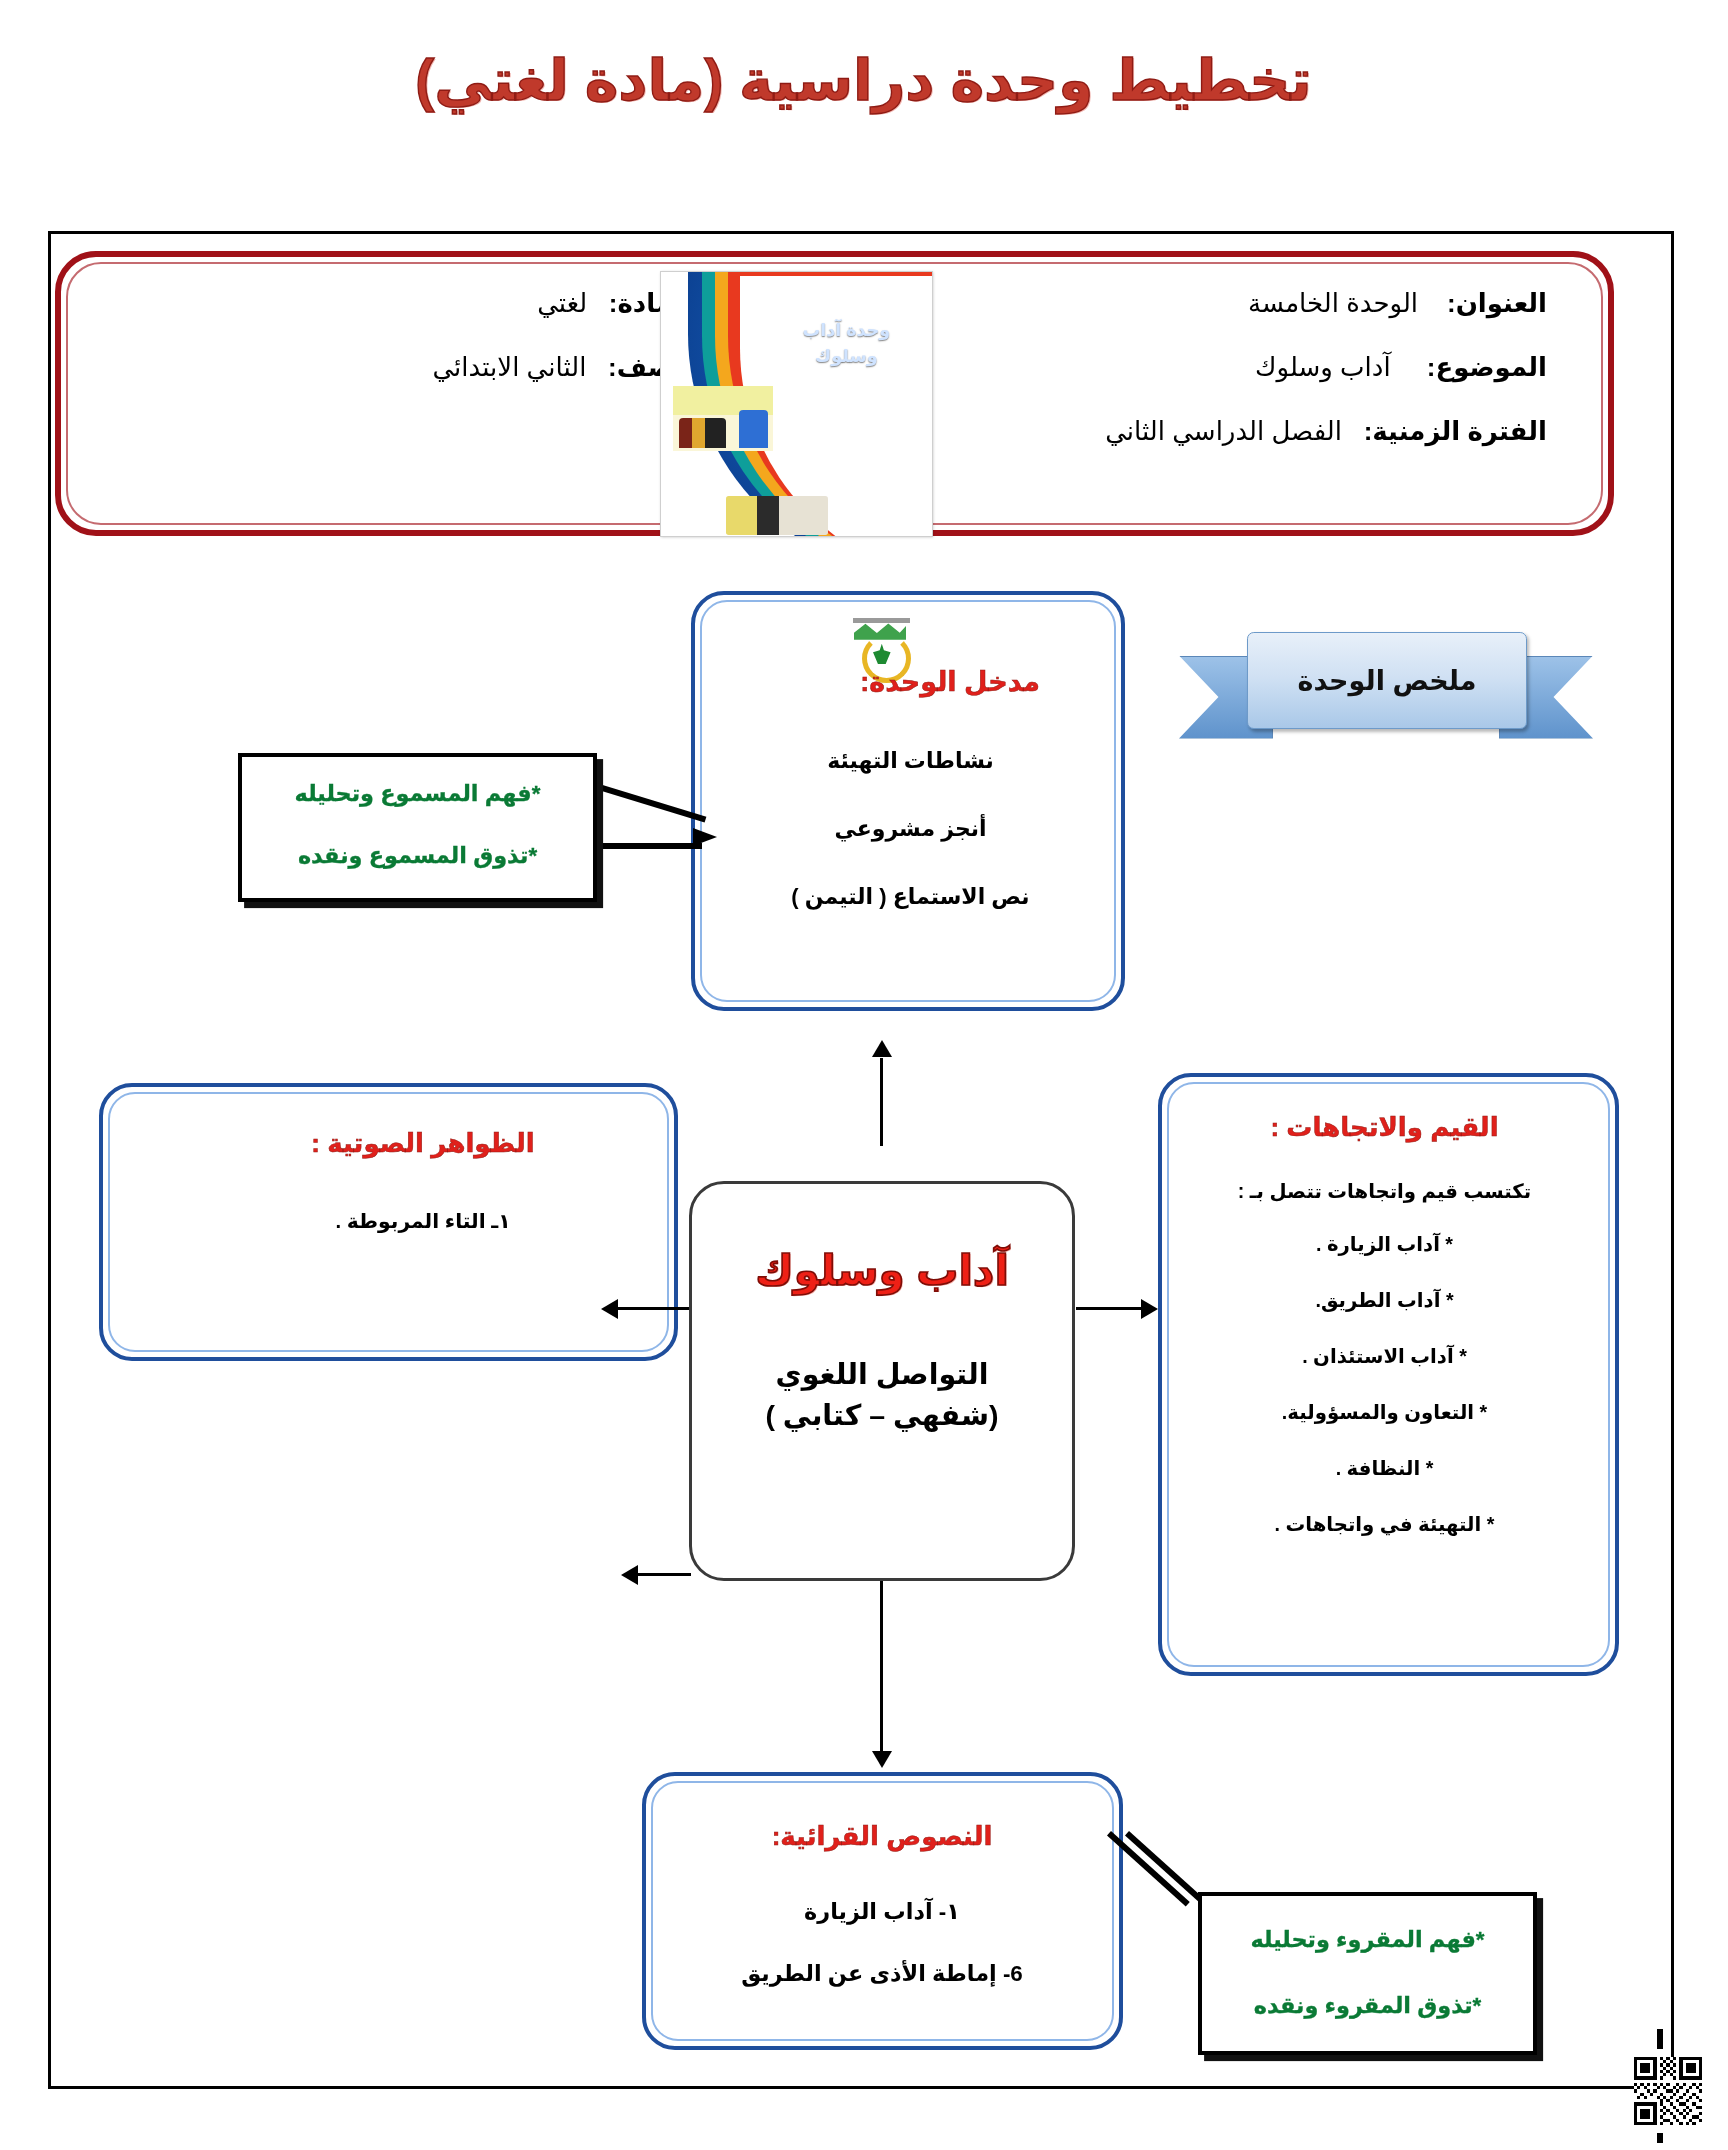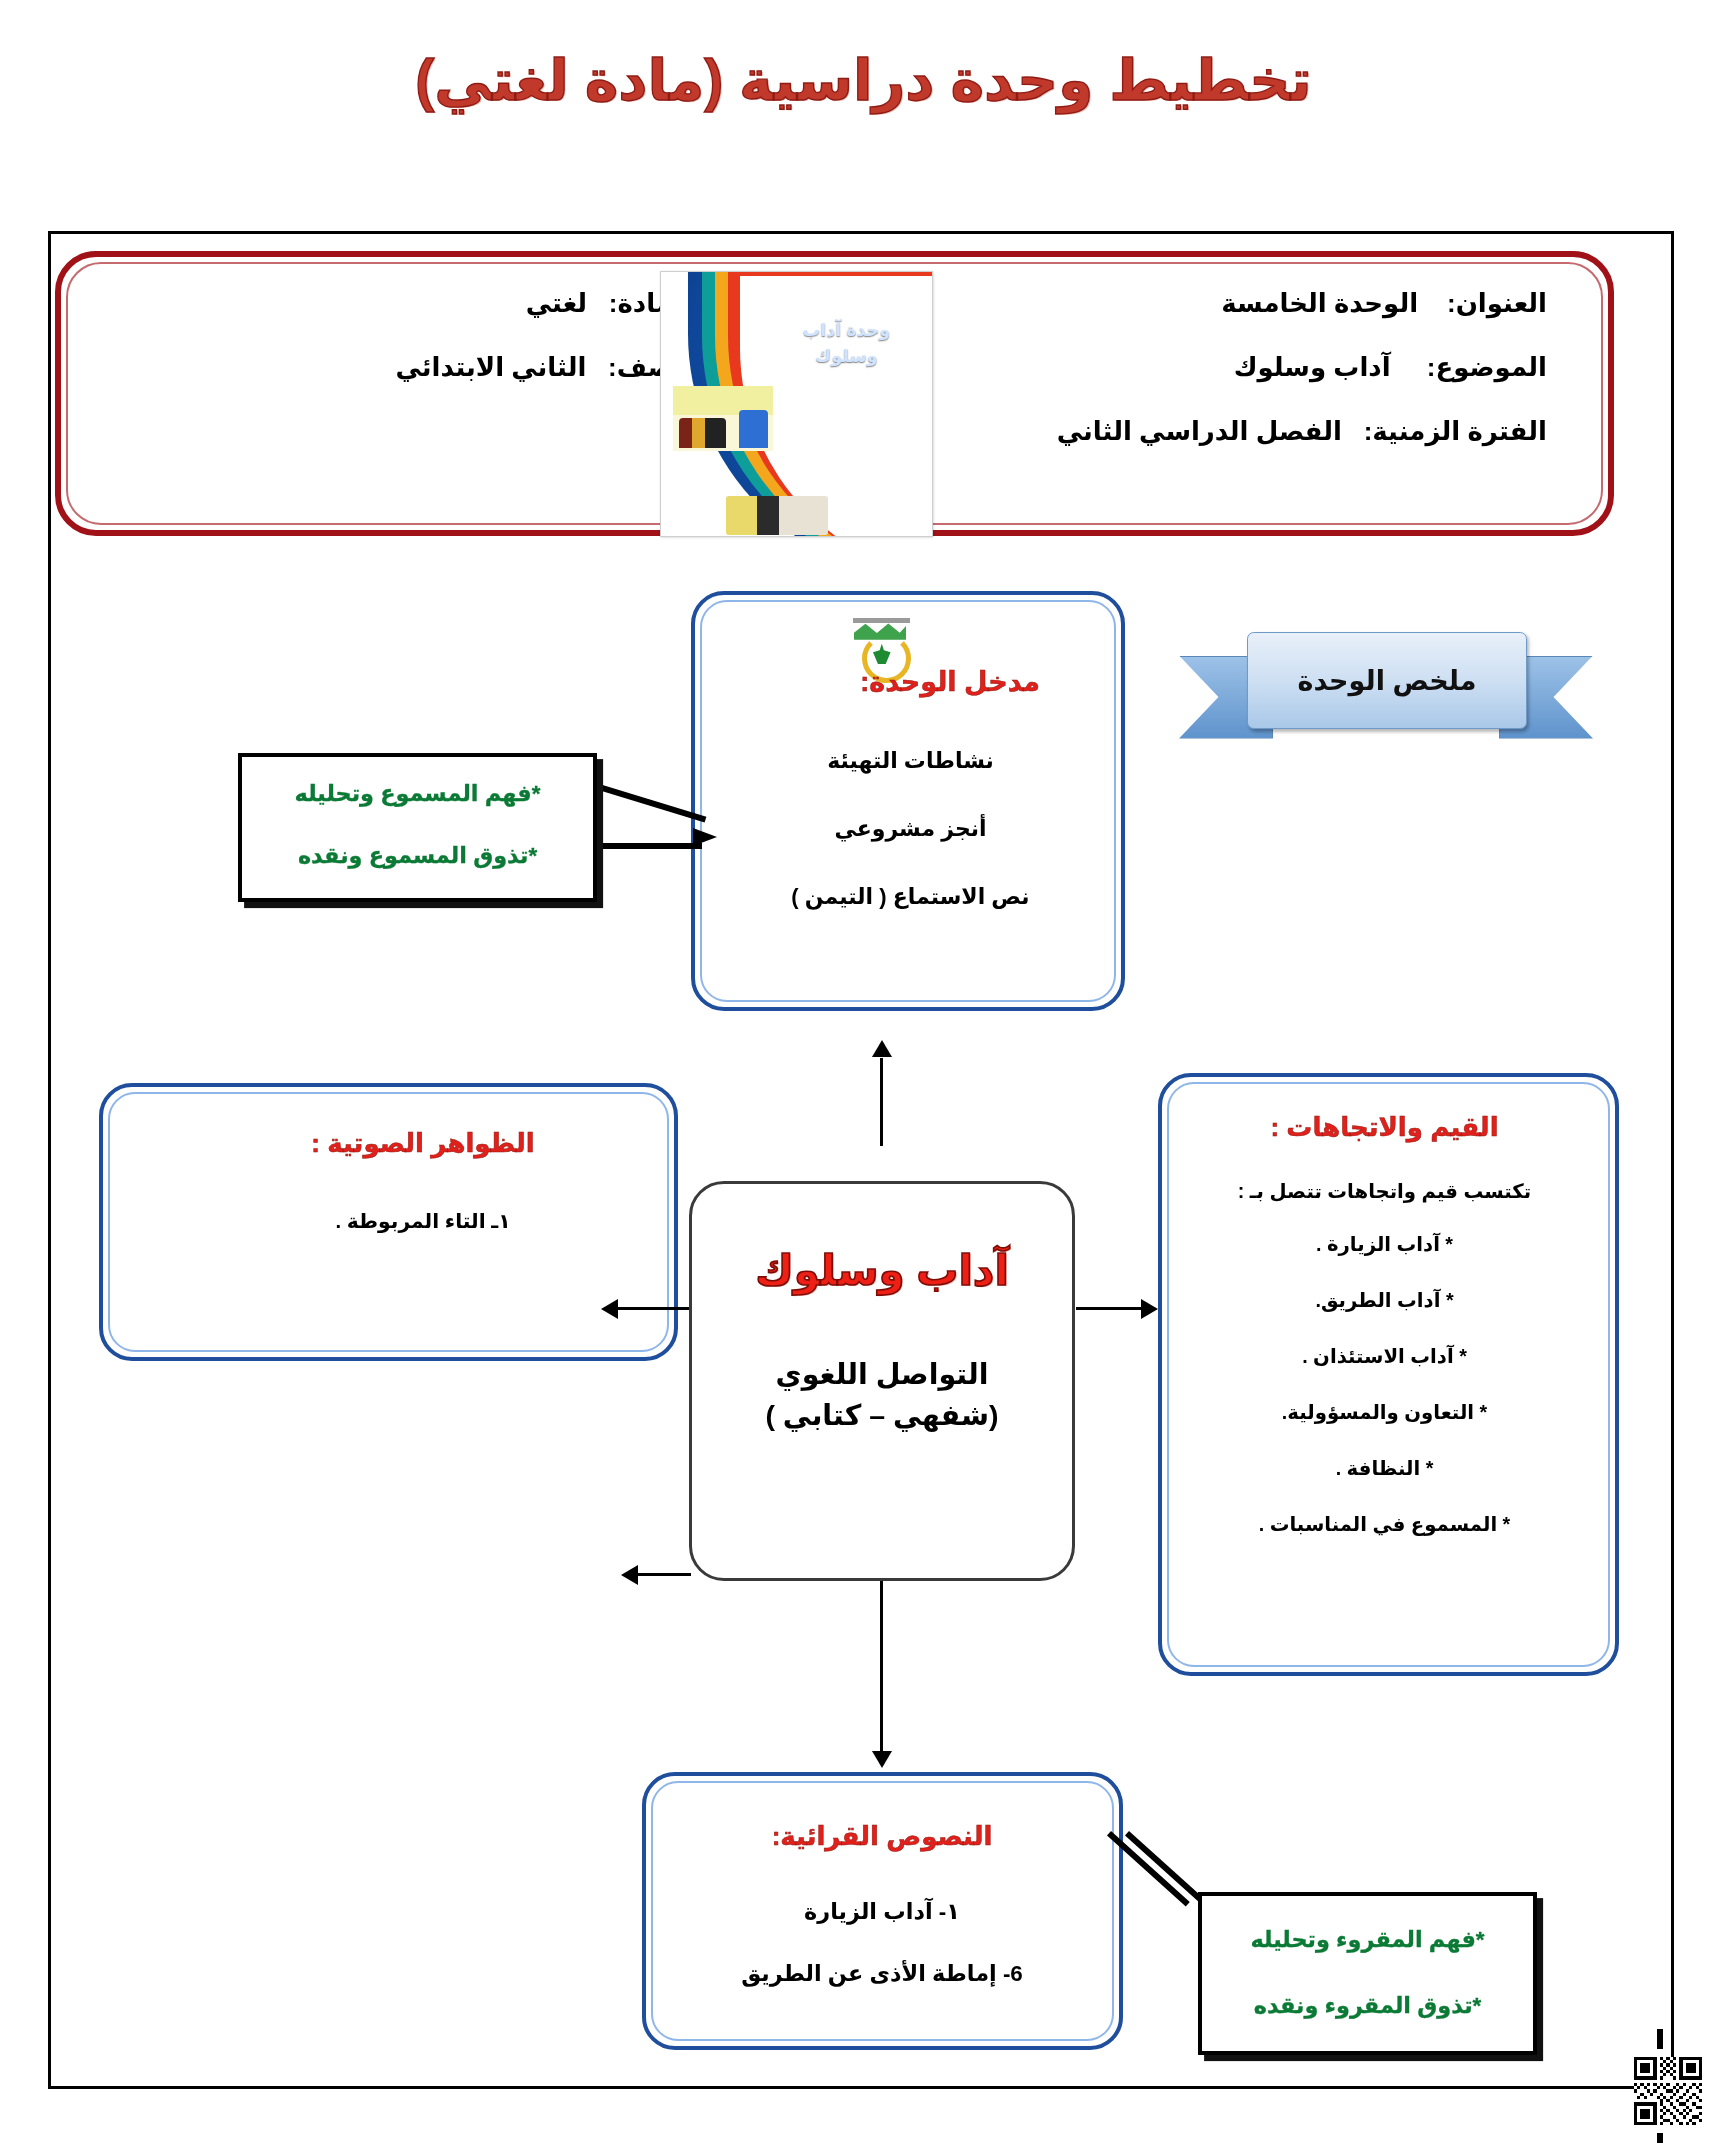--- a/index.html
+++ b/index.html
@@ -80,7 +80,7 @@
   .header-col.left  { left: 156px; width: 475px; text-align: right; }
   .header-row { margin-bottom: 38px; white-space: nowrap; }
   .header-row .lbl { font-weight: bold; }
-  .header-row .val { font-weight: bold; }
+  .header-row .val { font-weight: normal; }
 
   
   .book-cover {

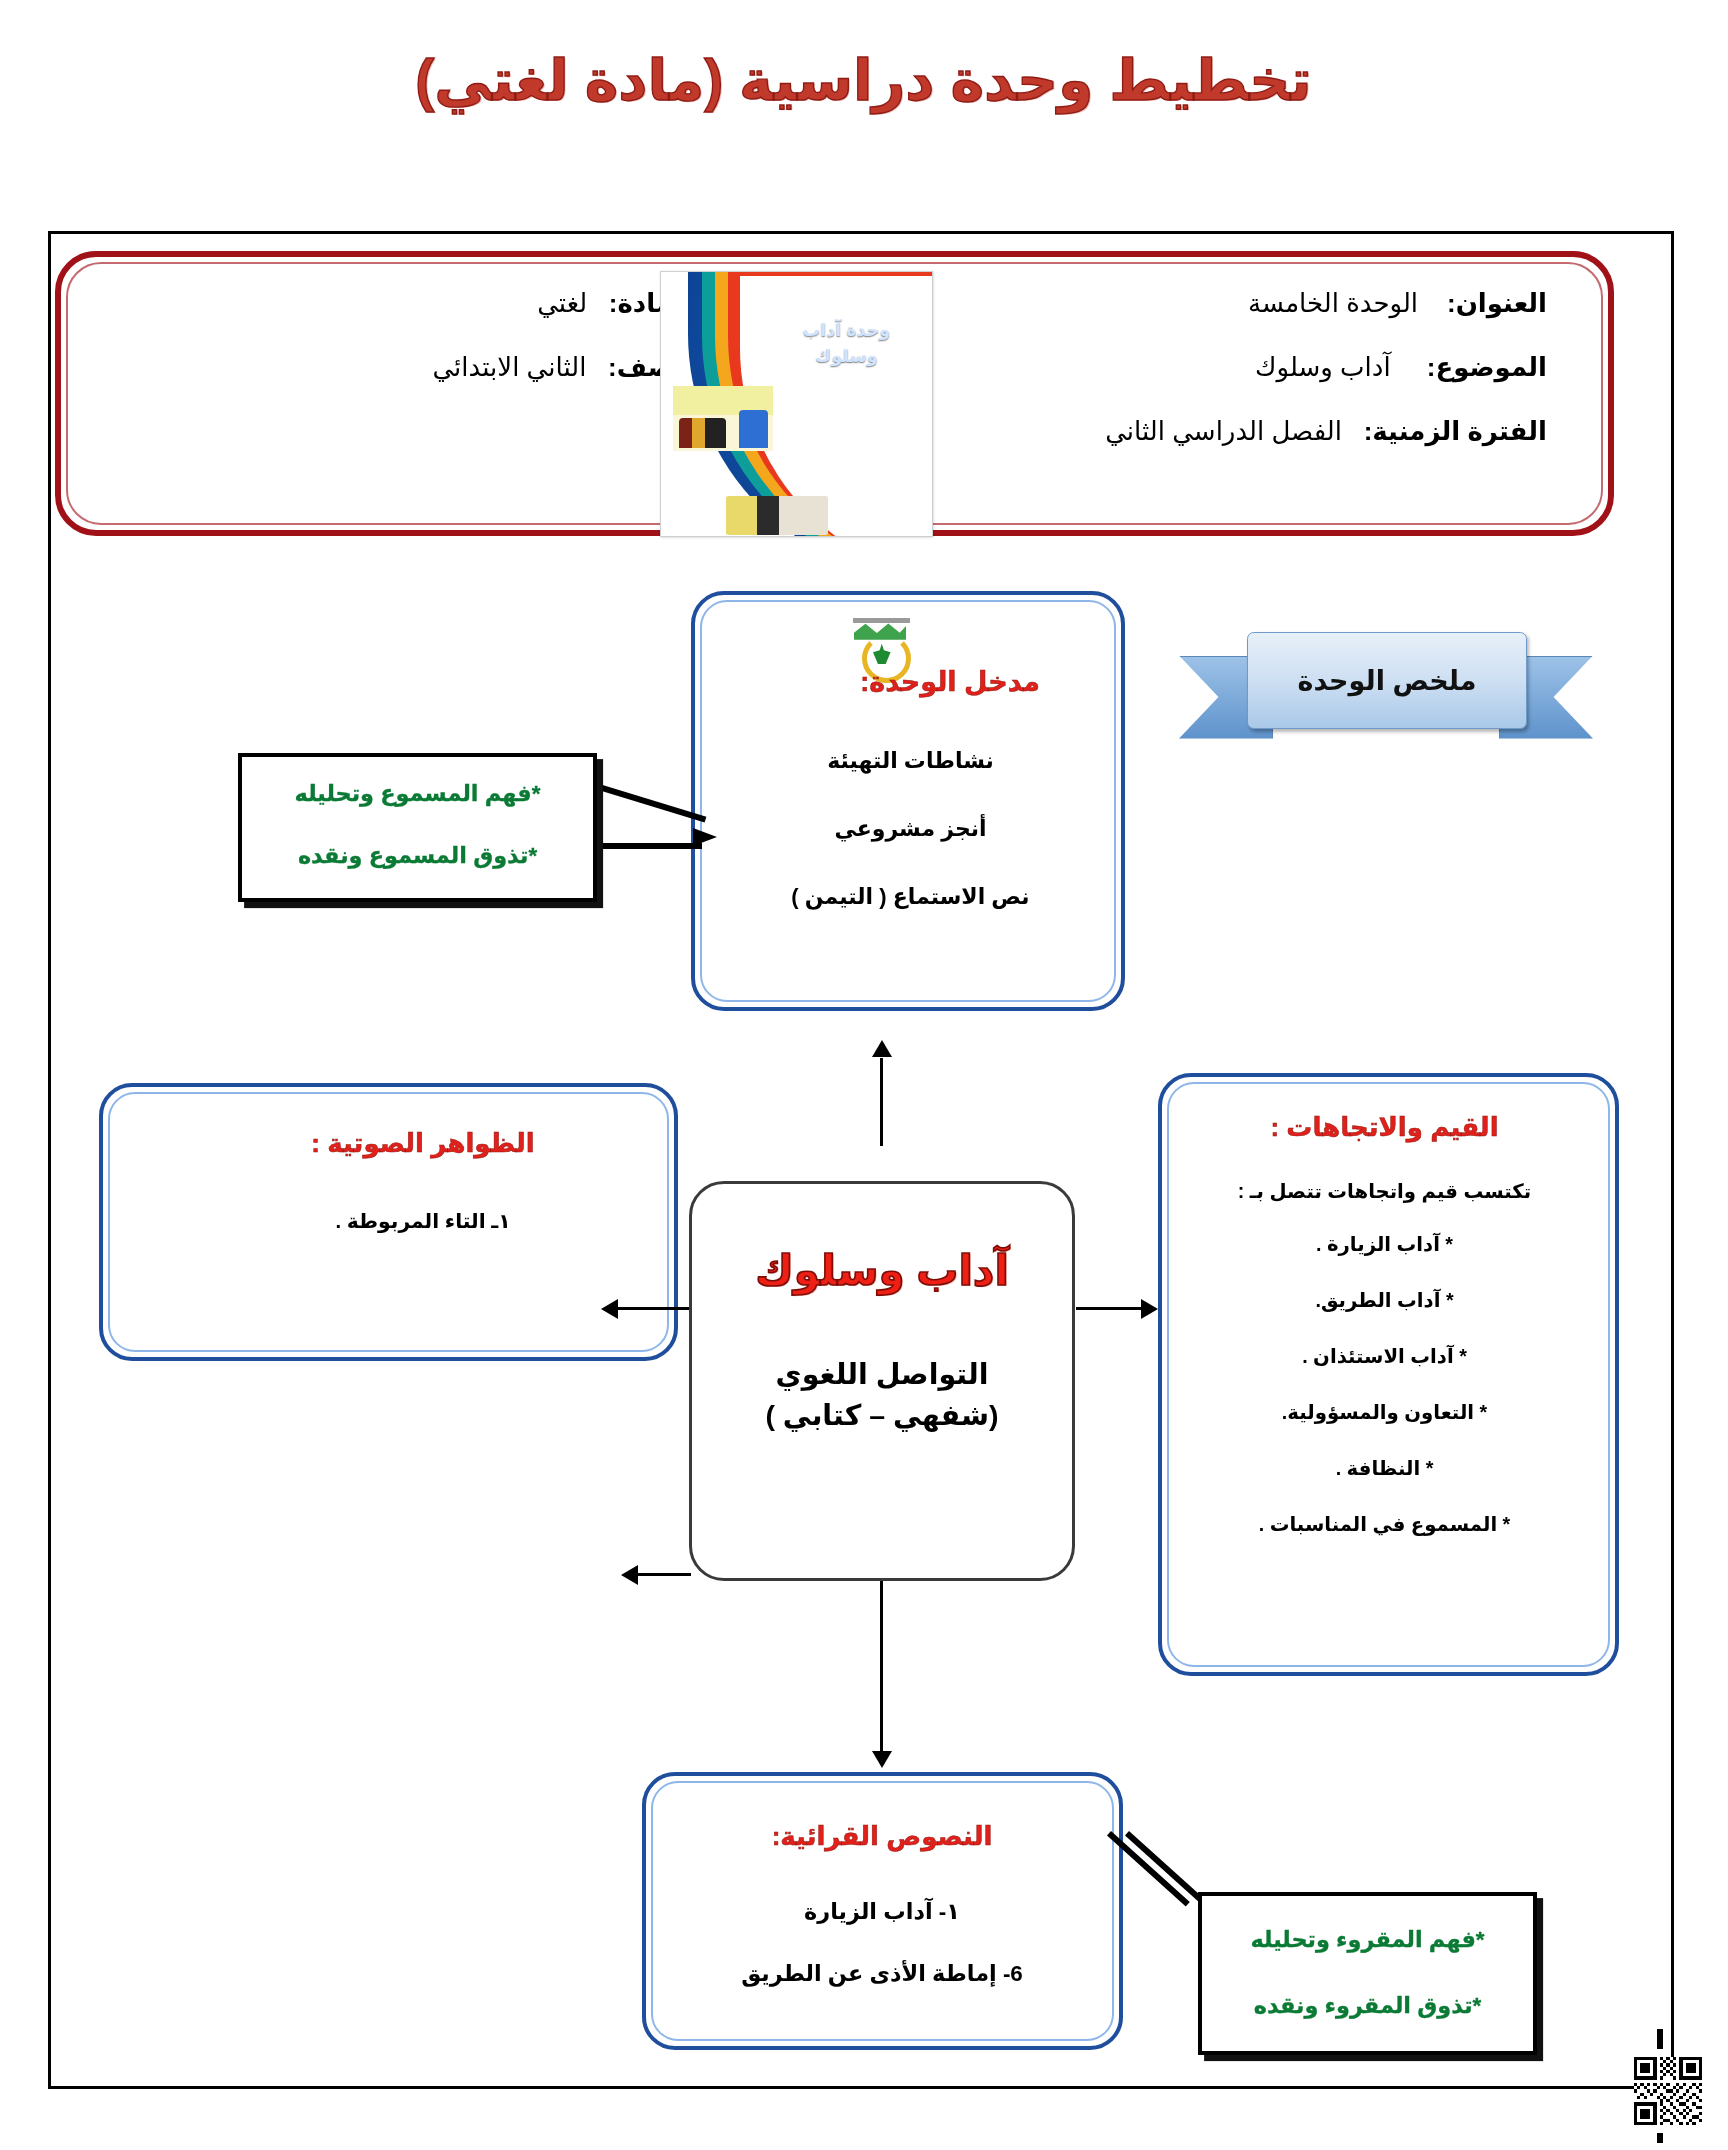--- a/index.html
+++ b/index.html
@@ -482,7 +482,7 @@
       <div class="node-line">* آداب الاستئذان .</div>
       <div class="node-line">* التعاون والمسؤولية.</div>
       <div class="node-line">* النظافة  .</div>
-      <div class="node-line">* المسموع في المناسبات  .</div>
+      <div class="node-line">* التهيئة في واتجاهات  .</div>
     </div>
   </div>
 

